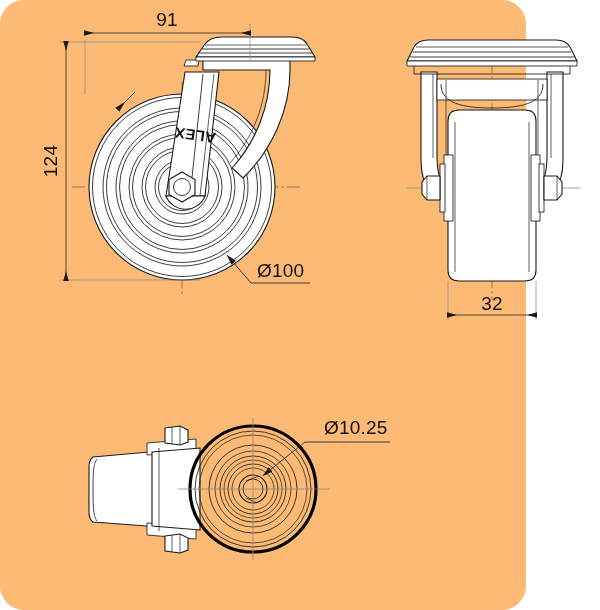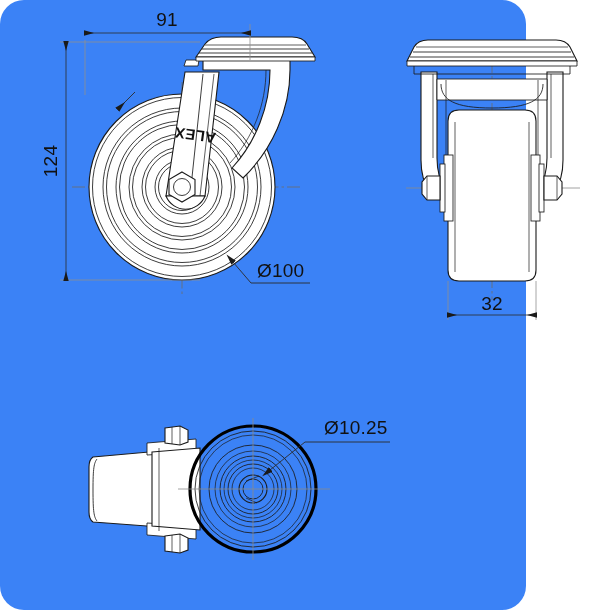--- a/index.html
+++ b/index.html
@@ -17,7 +17,7 @@
     position: relative;
     width: 526px;
     height: 610px;
-    background: #3b82f6;
+    background: #fdba74;
     border-radius: 24px;
   }
   svg#cad {

